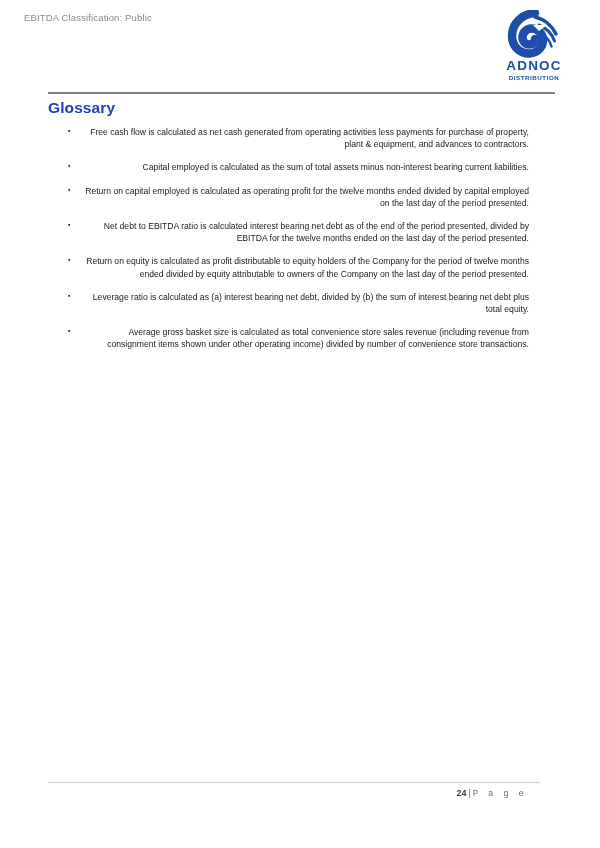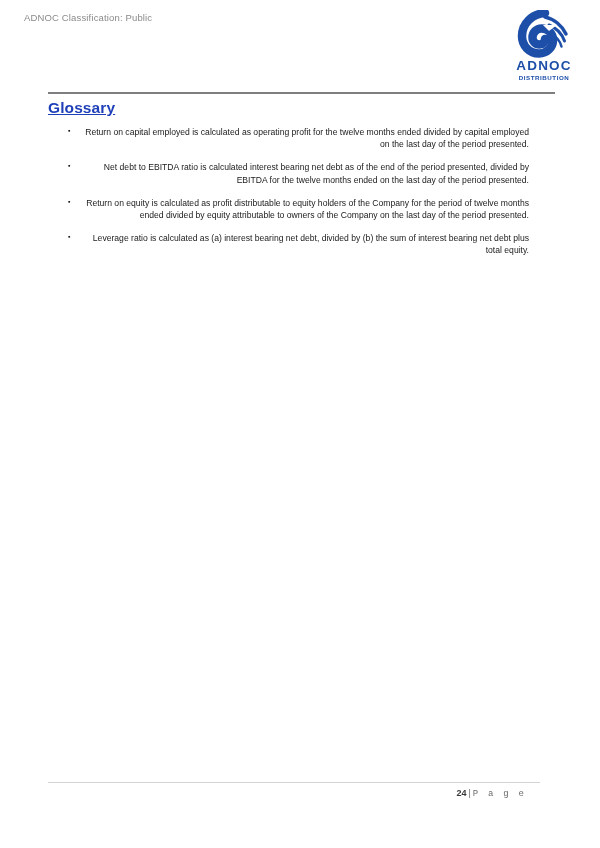--- a/index.html
+++ b/index.html
@@ -157,7 +157,7 @@
 
 <div class="page">
 
-  <div class="classification">ADNOC Classification: Public</div>
+  <div class="classification">EBITDA Classification: Public</div>
 
   <div class="logo-block">
     <svg class="logo-mark" viewBox="0 0 120 96">

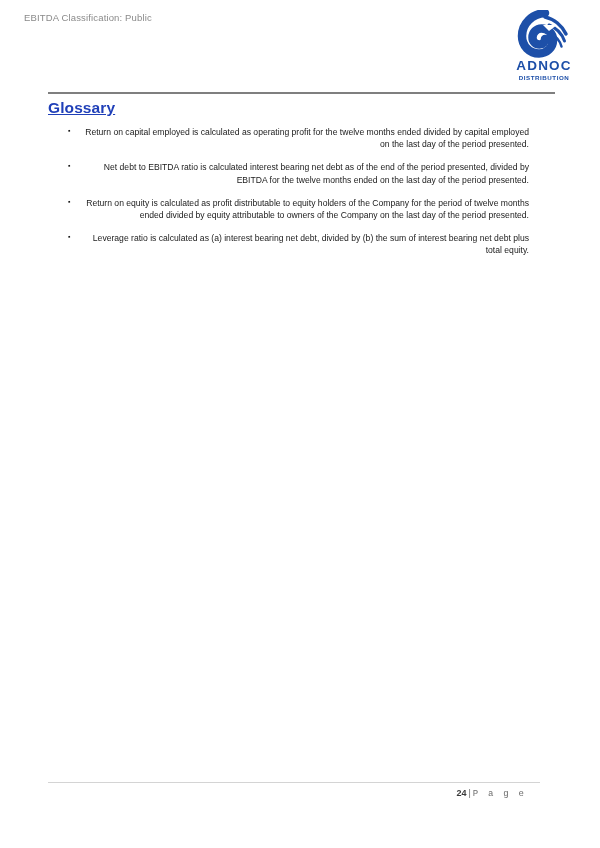--- a/index.html
+++ b/index.html
@@ -32,7 +32,7 @@
 
   .logo-block {
     position: absolute;
-    right: 10px;
+    right: 20px;
     top: 10px;
     width: 92px;
     text-align: center;

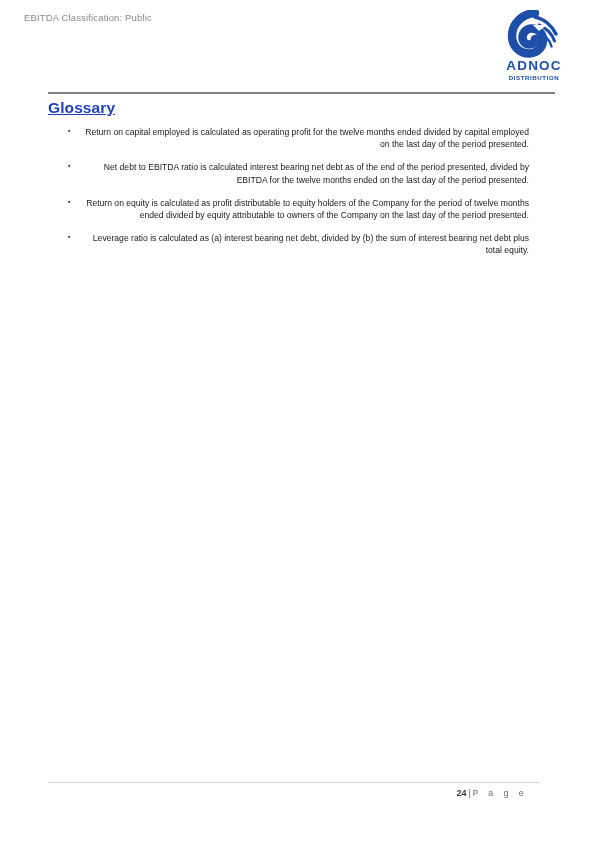--- a/index.html
+++ b/index.html
@@ -78,7 +78,6 @@
     color: #1f3fb8;
     margin: 0 0 9px 0;
     letter-spacing: 0.1px;
-    text-decoration: underline;
   }
 
   ul.glossary-list {

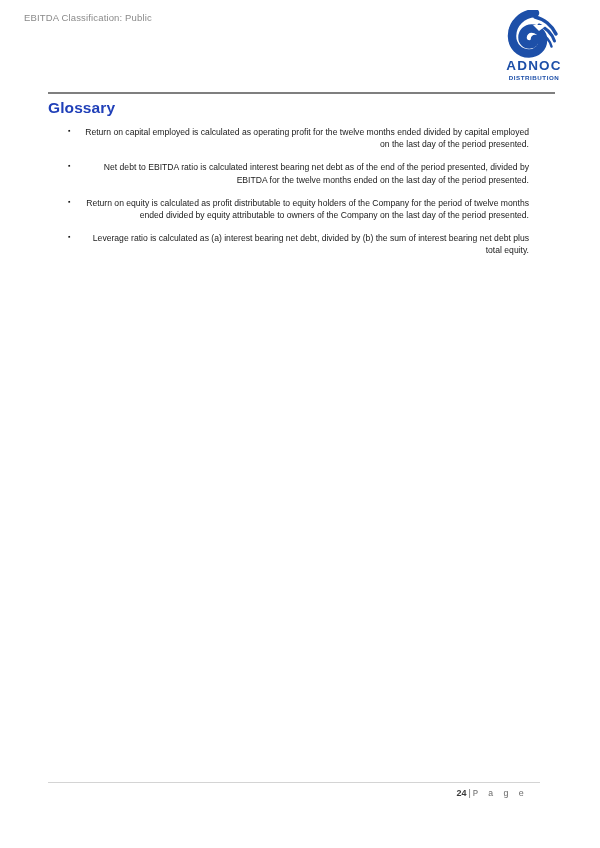--- a/index.html
+++ b/index.html
@@ -175,6 +175,10 @@
     <h1 class="page-heading">Glossary</h1>
 
     <ul class="glossary-list">
+      <li>
+        <span class="bullet-marker">▪</span>
+        <span class="li-text">Free cash flow is calculated as net cash generated from operating activities less payments for purchase of property, plant &amp; equipment, and advances to contractors.</span>
+      </li>
       <li class="ragged">
         <span class="bullet-marker">▪</span>
         <span class="li-text">Return on capital employed is calculated as operating profit for the twelve months ended divided by capital employed on the last day of the period presented.</span>

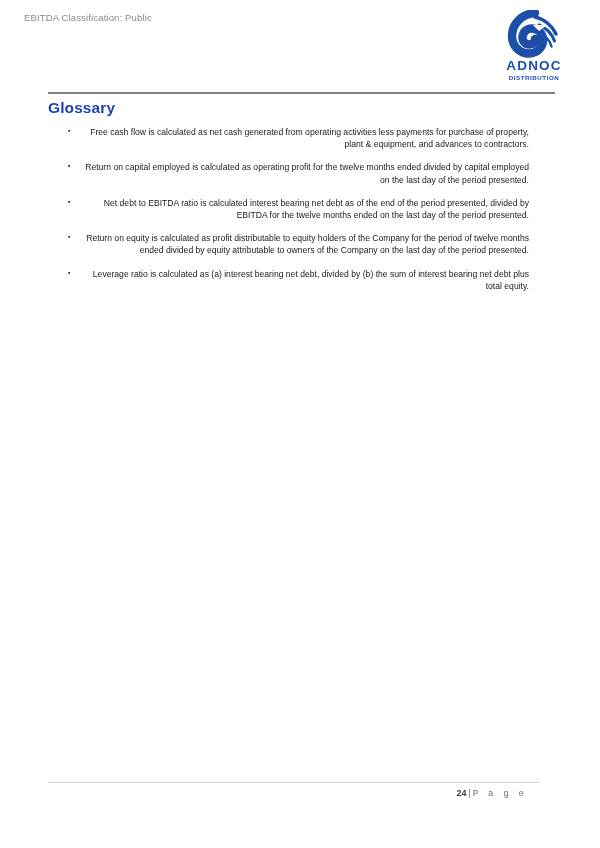--- a/index.html
+++ b/index.html
@@ -179,6 +179,10 @@
         <span class="bullet-marker">▪</span>
         <span class="li-text">Free cash flow is calculated as net cash generated from operating activities less payments for purchase of property, plant &amp; equipment, and advances to contractors.</span>
       </li>
+      <li>
+        <span class="bullet-marker">▪</span>
+        <span class="li-text">Capital employed is calculated as the sum of total assets minus non-interest bearing current liabilities.</span>
+      </li>
       <li class="ragged">
         <span class="bullet-marker">▪</span>
         <span class="li-text">Return on capital employed is calculated as operating profit for the twelve months ended divided by capital employed on the last day of the period presented.</span>

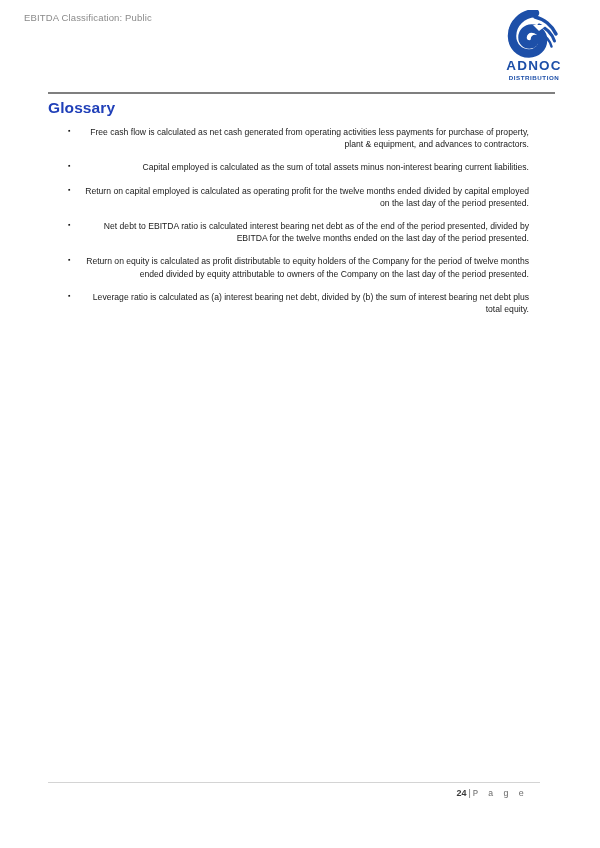--- a/index.html
+++ b/index.html
@@ -199,6 +199,10 @@
         <span class="bullet-marker">▪</span>
         <span class="li-text">Leverage ratio is calculated as (a) interest bearing net debt, divided by (b) the sum of interest bearing net debt plus total equity.</span>
       </li>
+      <li>
+        <span class="bullet-marker">▪</span>
+        <span class="li-text">Average gross basket size is calculated as total convenience store sales revenue (including revenue from consignment items shown under other operating income) divided by number of convenience store transactions.</span>
+      </li>
     </ul>
   </div>
 

